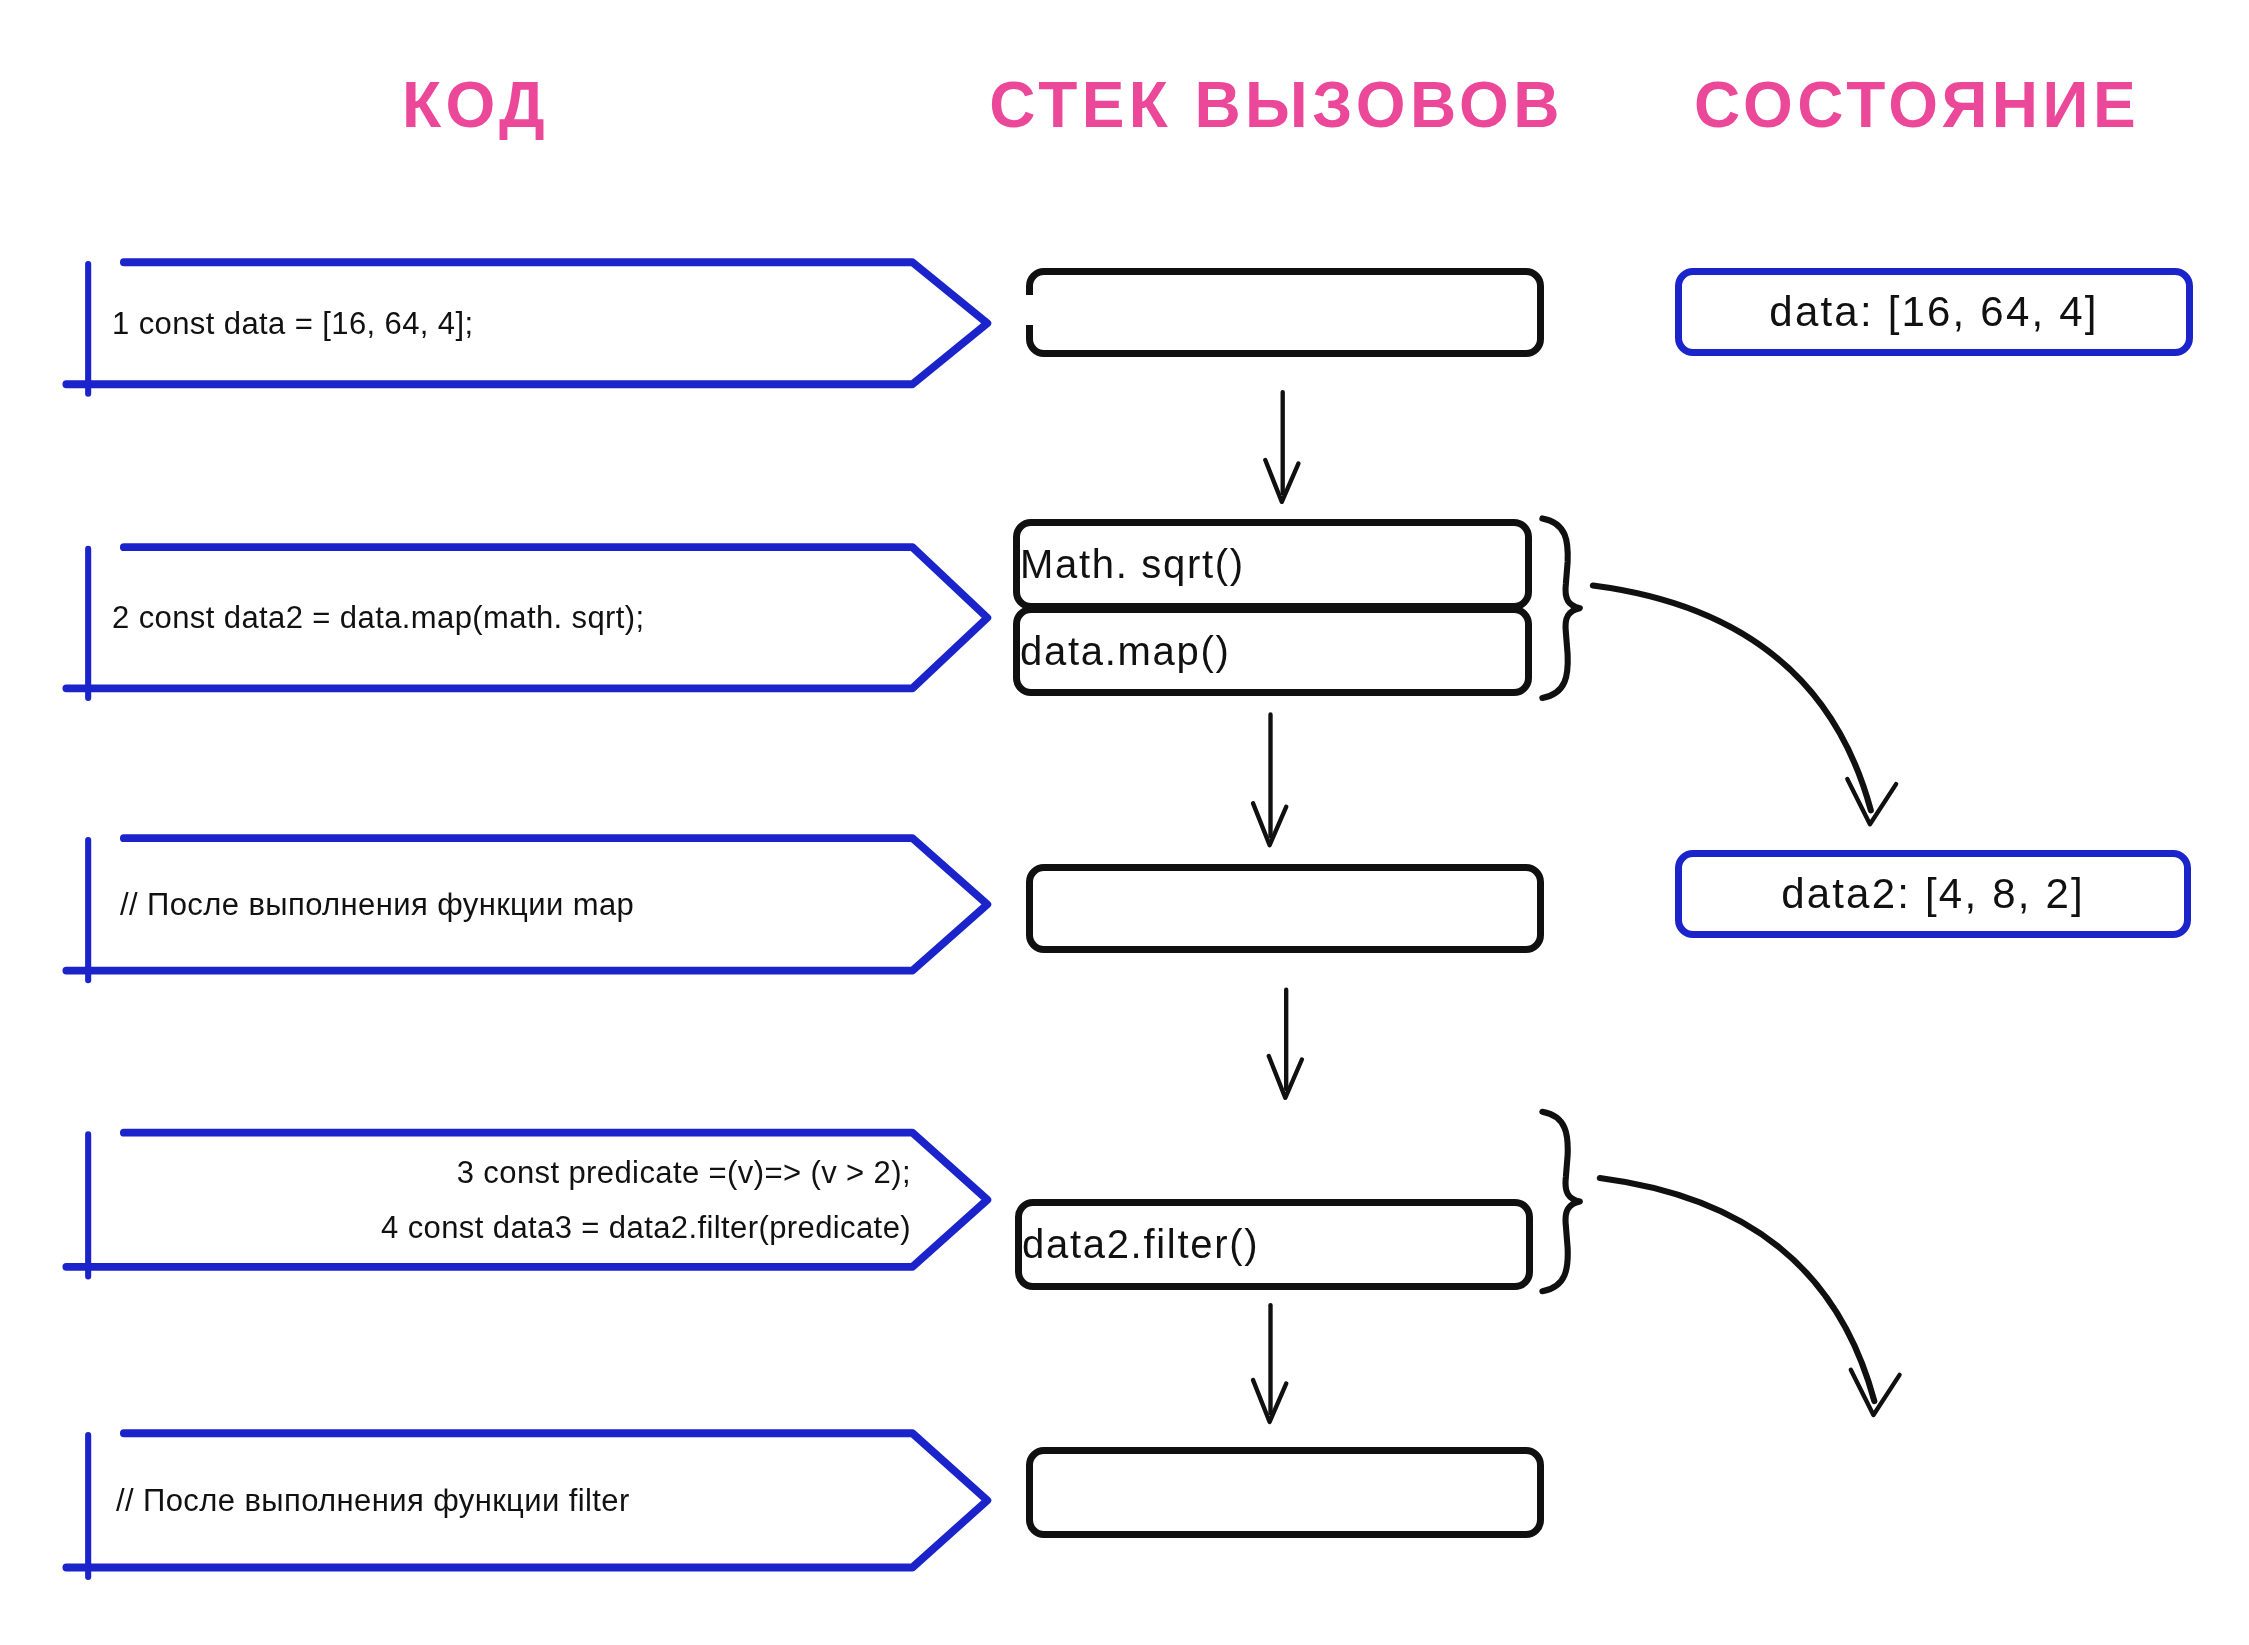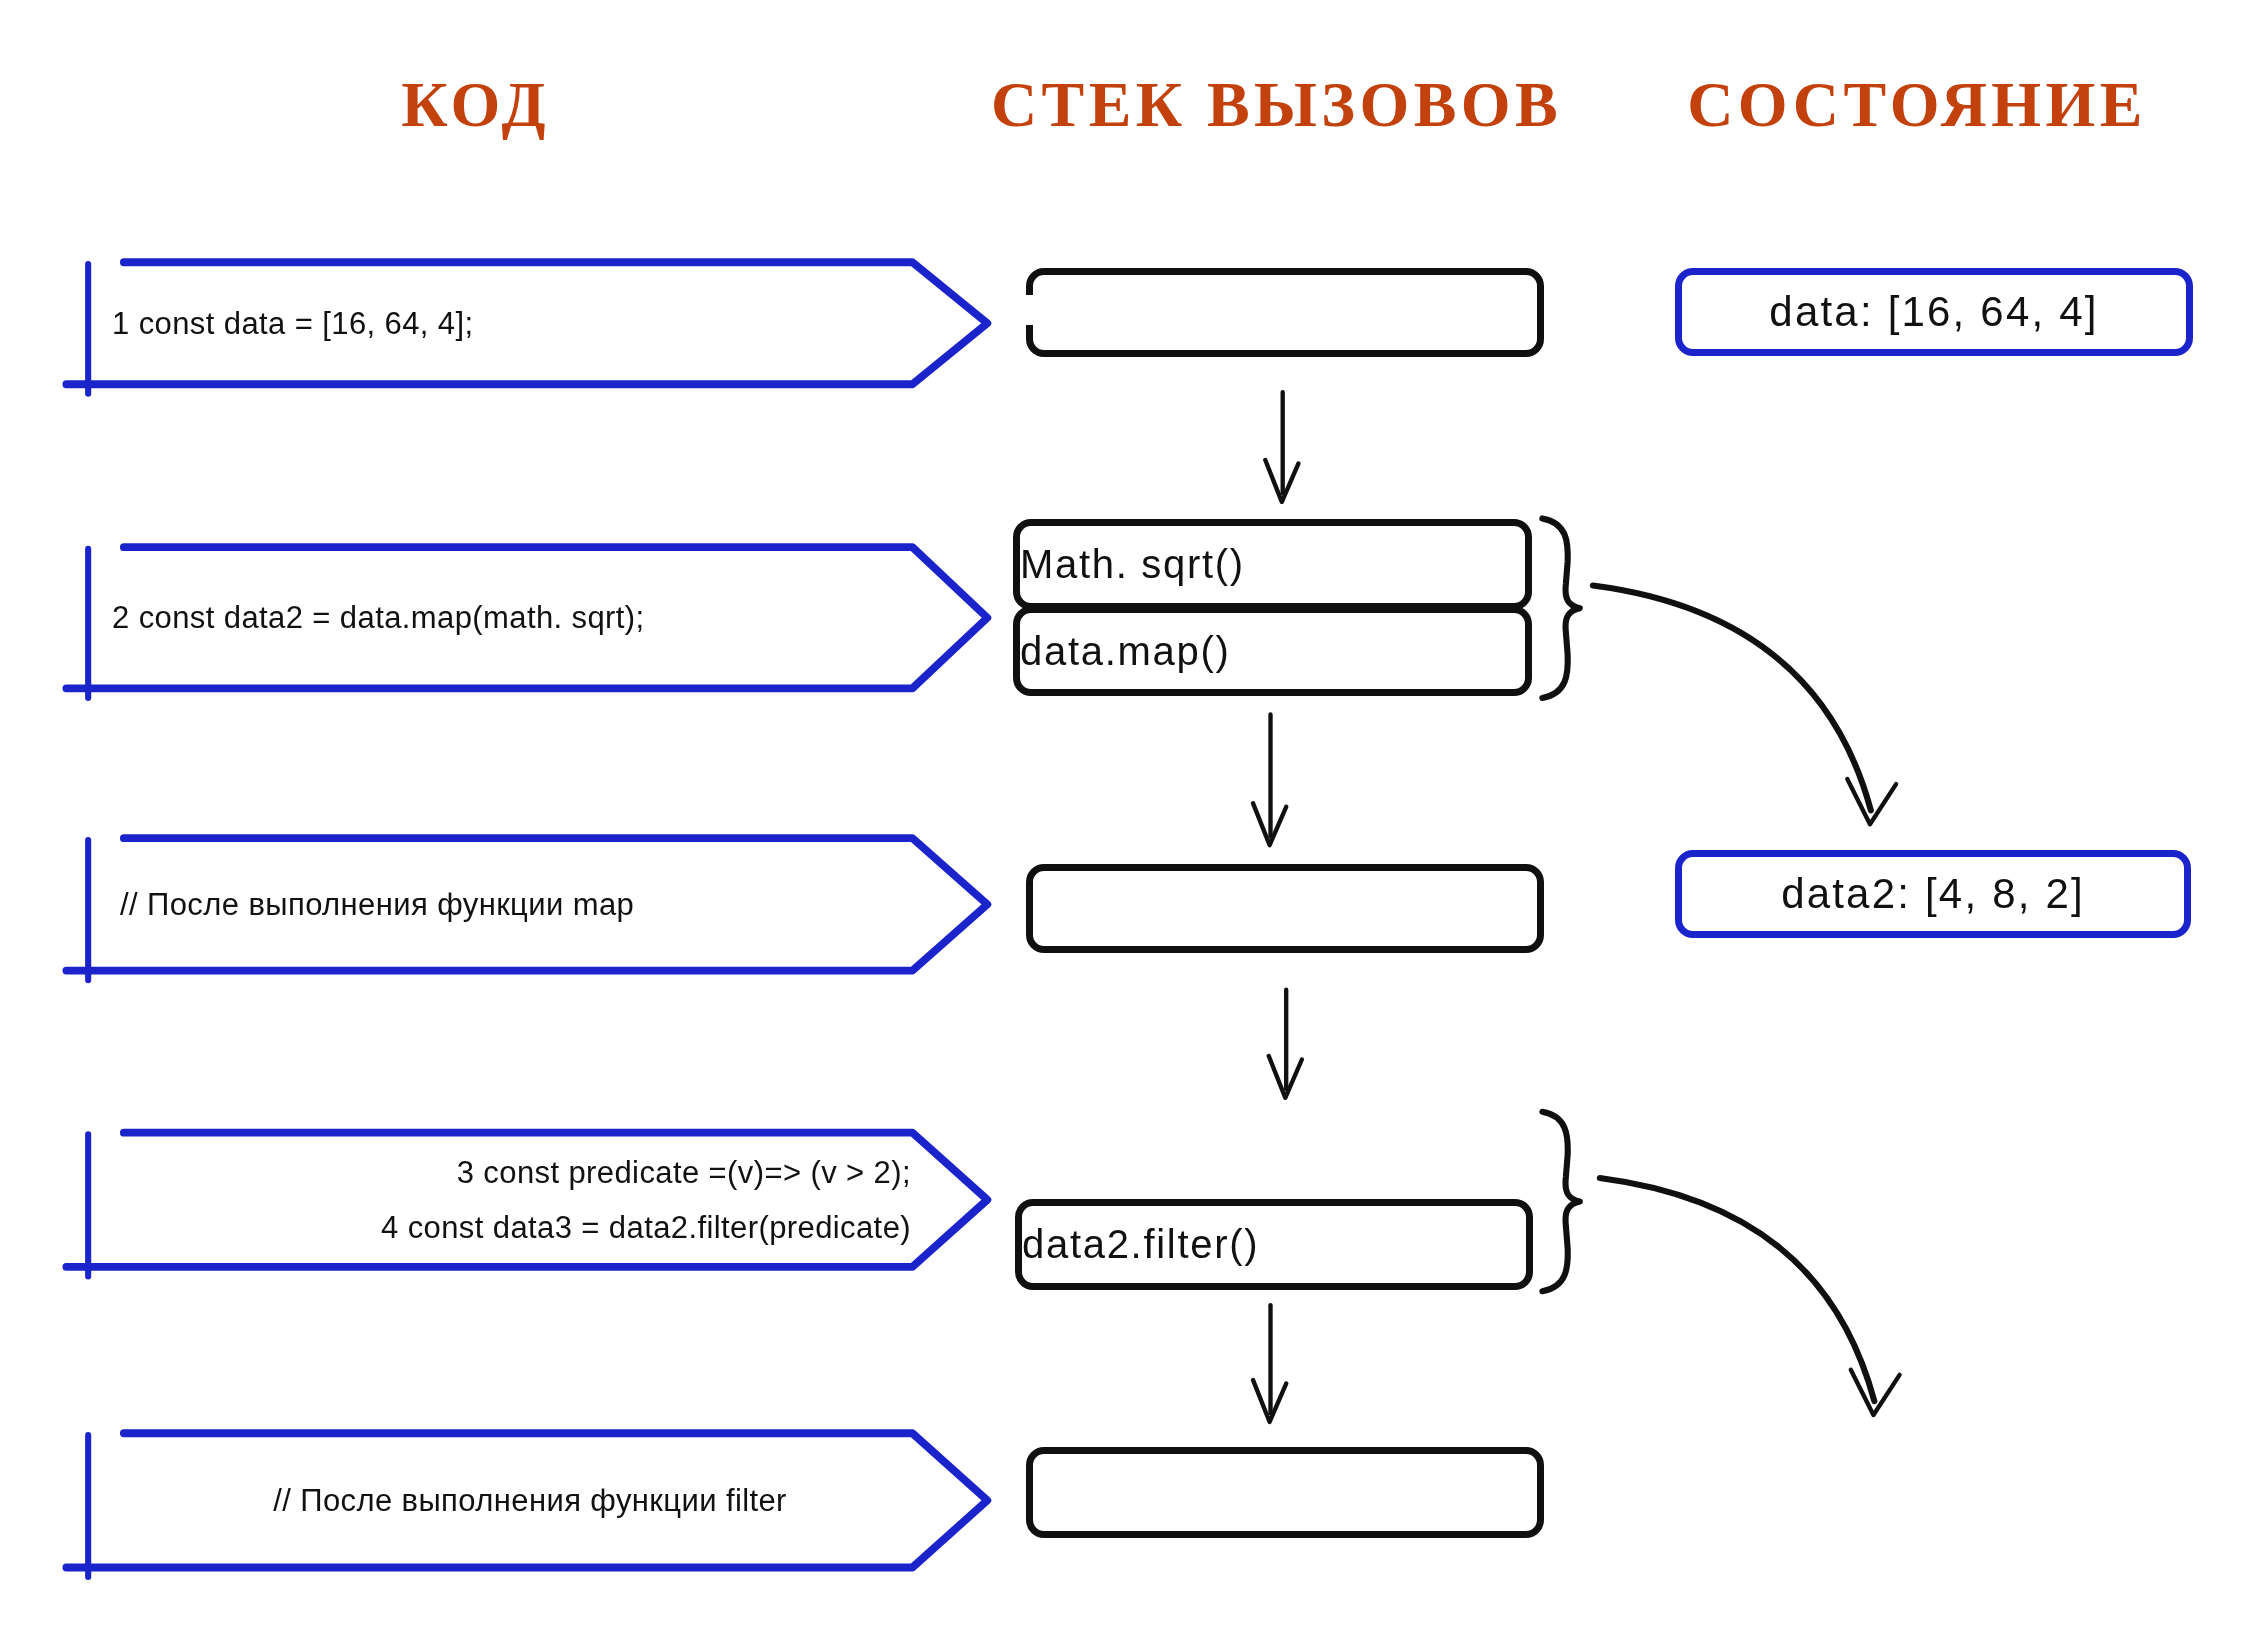--- a/index.html
+++ b/index.html
@@ -12,7 +12,7 @@
 
   .hdr {
     position:absolute; font-weight:bold; font-size:64px; letter-spacing:4.4px;
-    text-align:center; color:#c2410c; white-space:nowrap;font-family:Liberation Serif, serif;
+    text-align:center; color:#ec4899; white-space:nowrap;
   }
 
   .codetext {

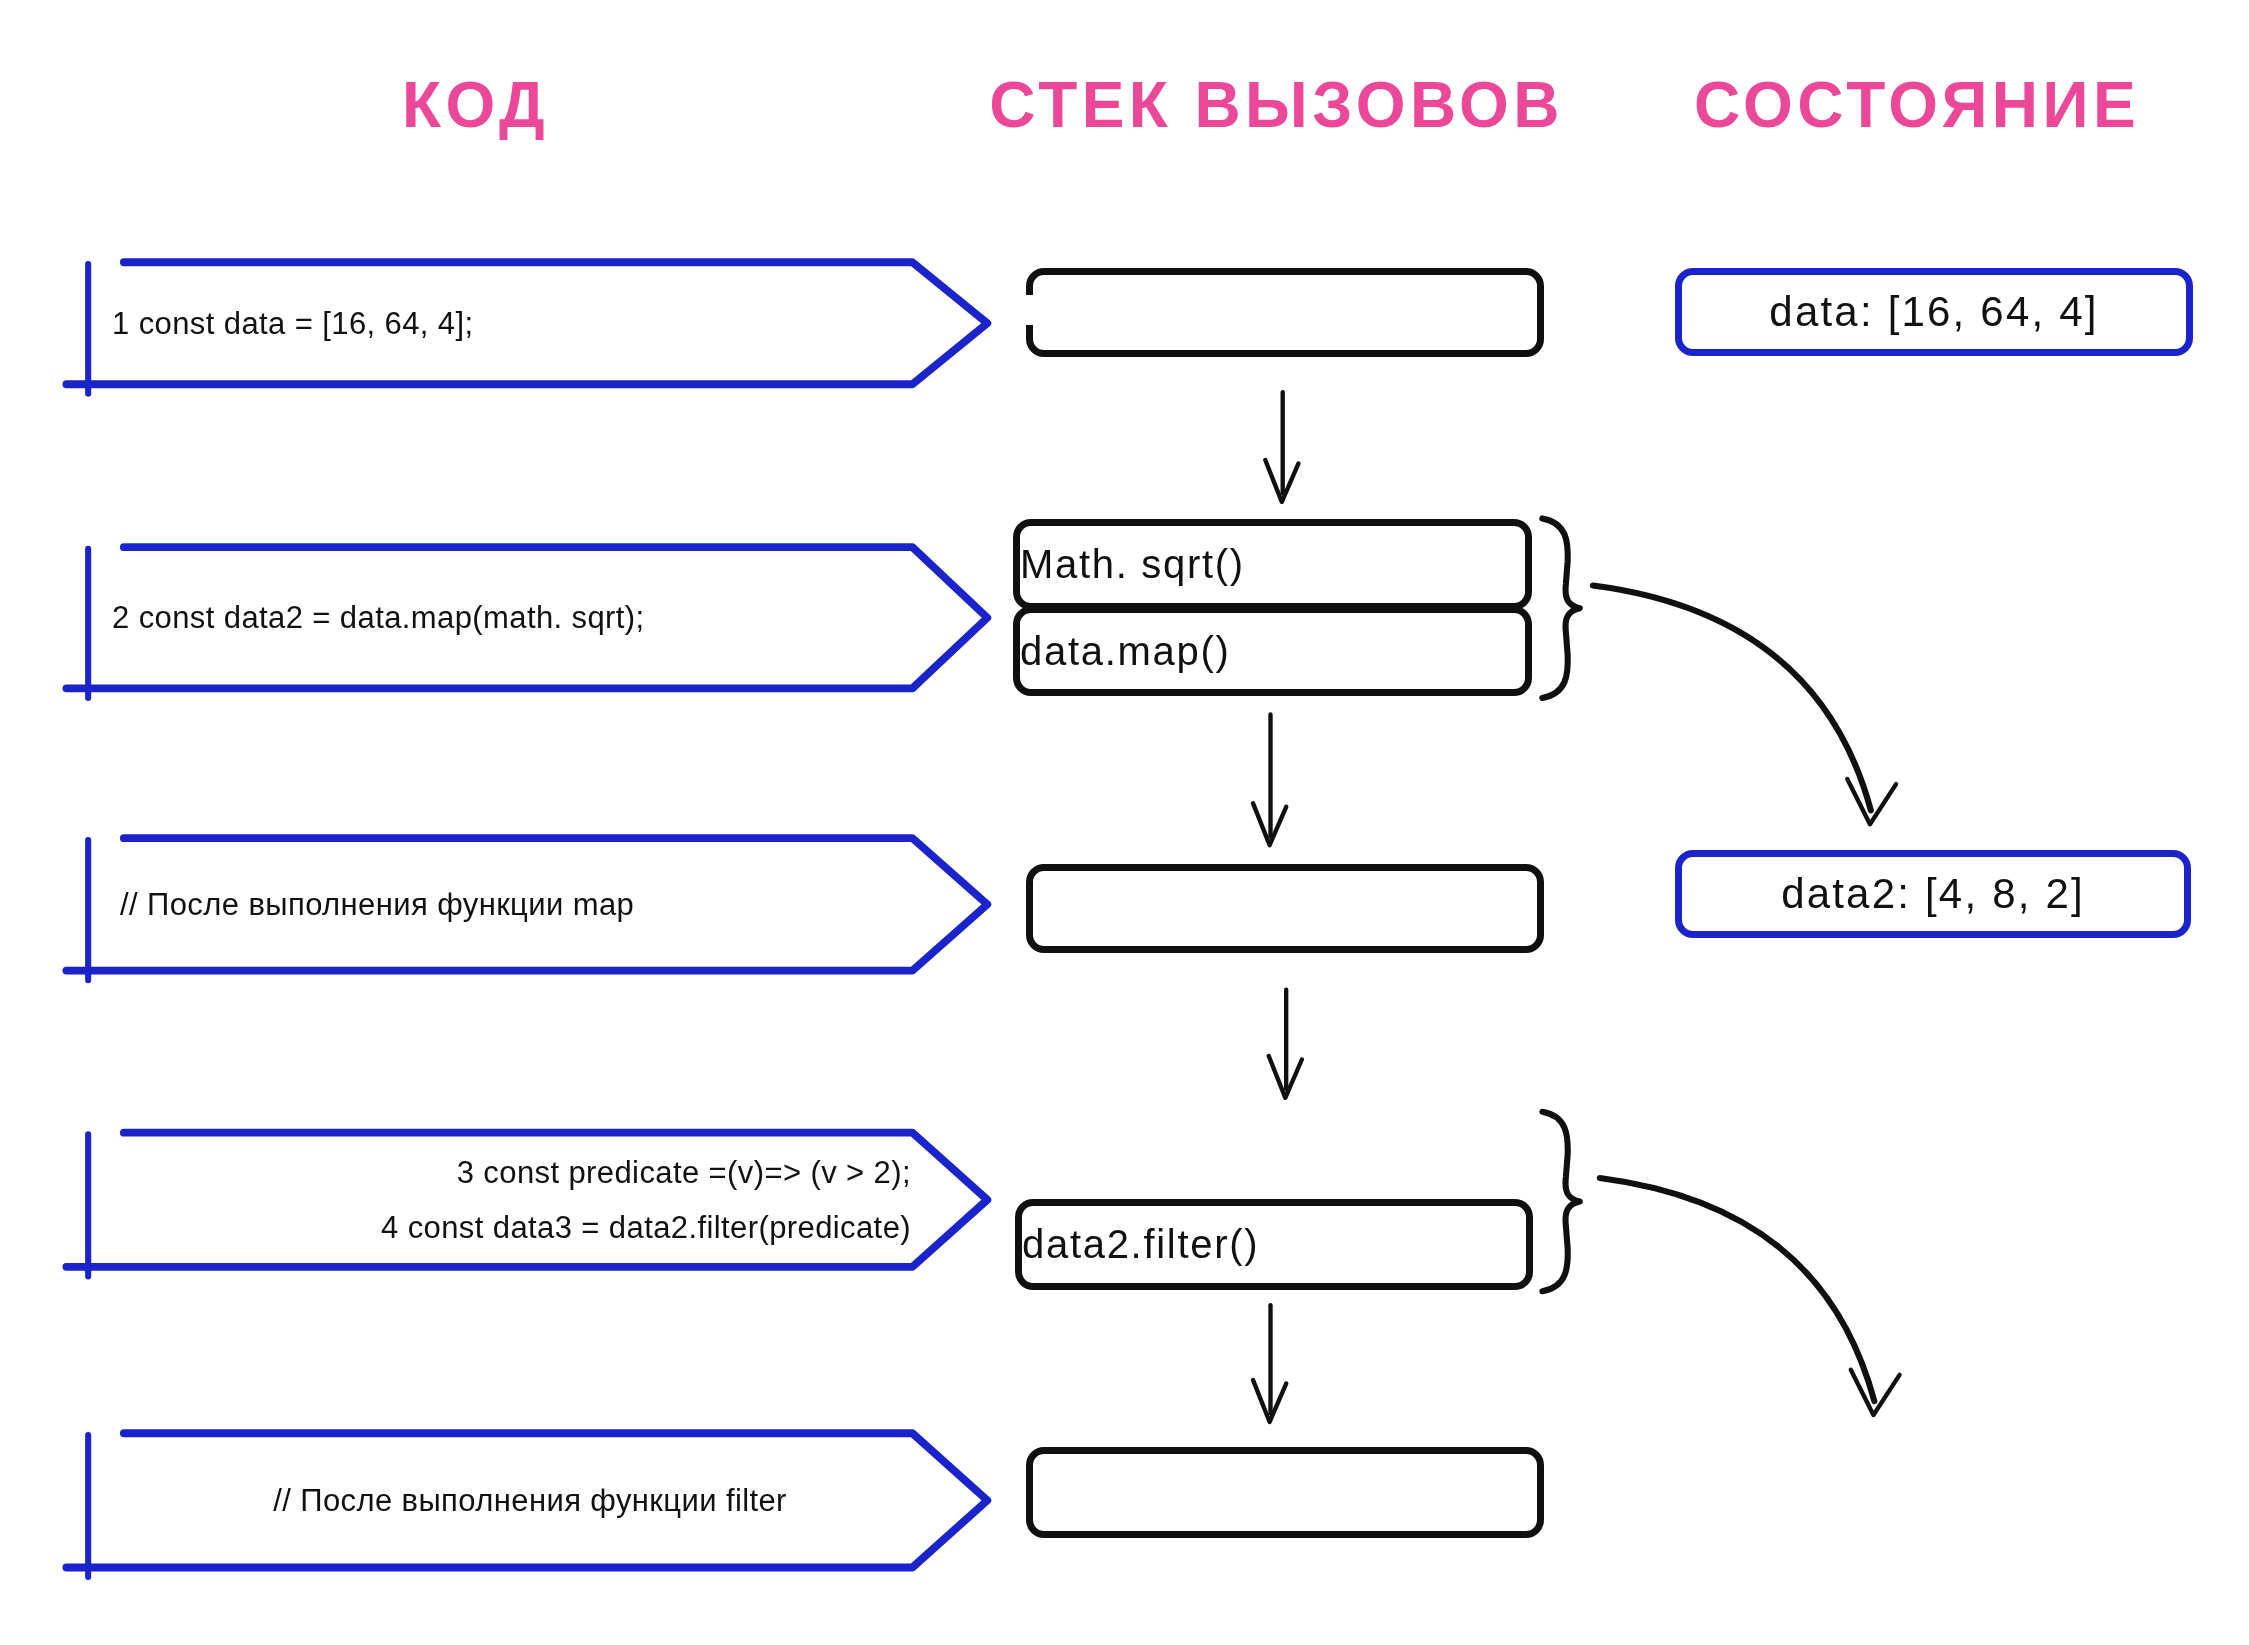--- a/index.html
+++ b/index.html
@@ -113,7 +113,7 @@
     <span>3 const predicate =(v)=&gt; (v &gt; 2);</span>
     <span>4 const data3 = data2.filter(predicate)</span>
   </div>
-  <div class="codetext" style="left:138px; top:1433px; width:784px; height:134px;align-items:center;">
+  <div class="codetext" style="left:116px; top:1433px; width:784px; height:134px;">
     <span>// После выполнения функции filter</span>
   </div>
 

